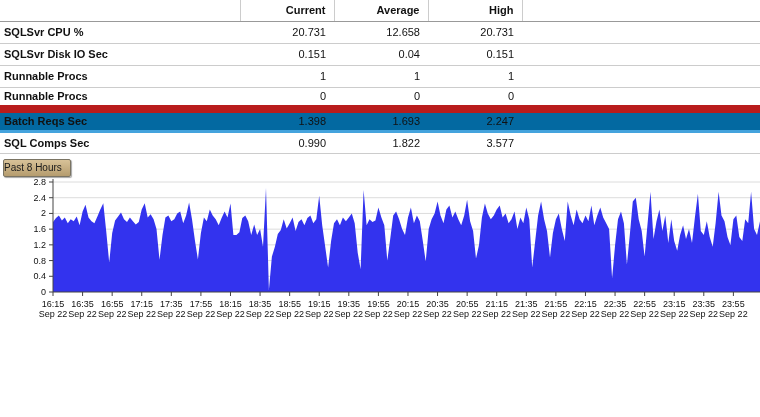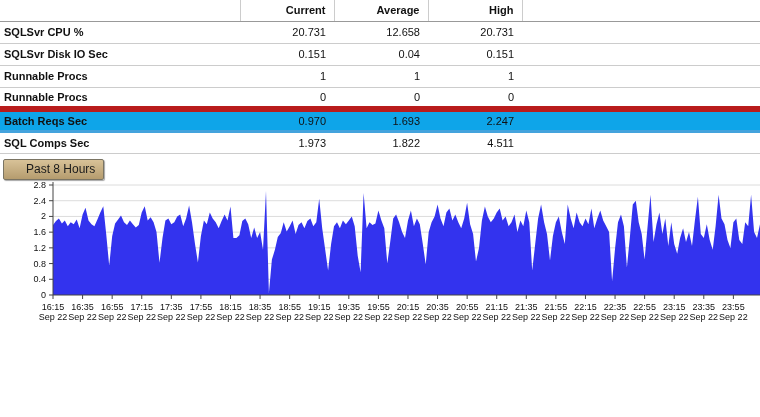--- a/index.html
+++ b/index.html
@@ -14,7 +14,7 @@
   td { border-bottom:1px solid #ccc; height:22px; }
   td.label { font-weight:bold; padding-left:4px;margin-left:36px; }
   td.val { text-align:right; padding-right:8px; }
-  tr.highlight td { background:#0ea5e9; border-top:6px solid #b91c1c; border-bottom:3px solid #44A3DD; }
+  tr.highlight td { background:#0369a1; border-top:8px solid #b91c1c; border-bottom:3px solid #44A3DD; }
   .range-btn { display:inline-block; margin:5px 0 0 3px; padding:2px 8px 3px 22px;
     font-size:12px; color:#1b1b1b; background:linear-gradient(#D8C298,#B59C6E);
     border:1px solid #7a7463; border-radius:2px; box-shadow:1px 1px 1px rgba(0,0,0,0.35);

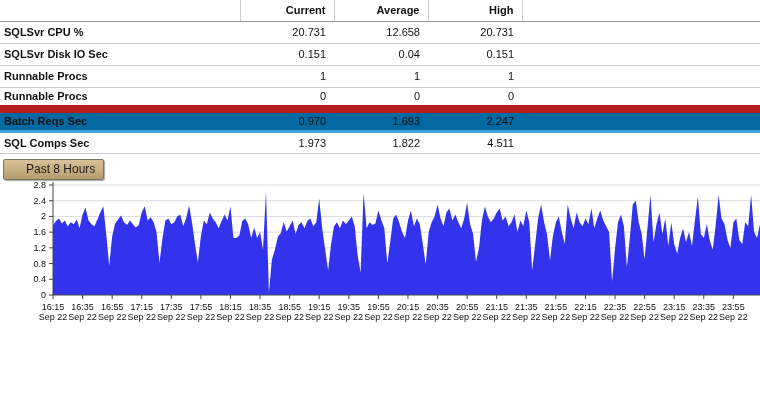--- a/index.html
+++ b/index.html
@@ -75,7 +75,7 @@
     </tr>
     <tr class="highlight">
       <td class="label">Batch Reqs Sec</td>
-      <td class="val">0.970</td>
+      <td class="val">1.398</td>
       <td class="val">1.693</td>
       <td class="val">2.247</td>
       <td></td>

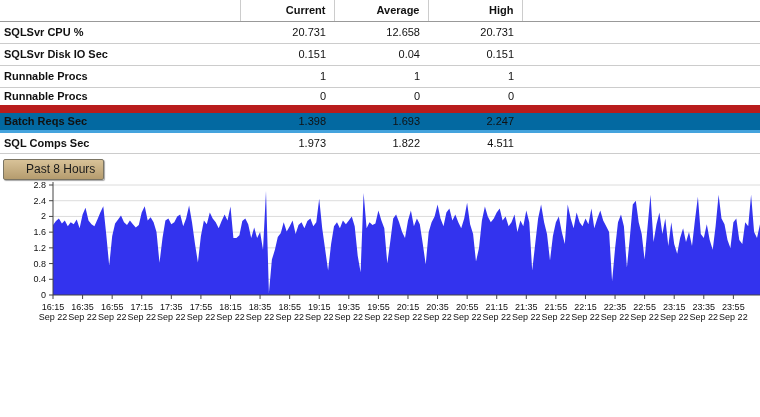--- a/index.html
+++ b/index.html
@@ -82,7 +82,7 @@
     </tr>
     <tr>
       <td class="label">SQL Comps Sec</td>
-      <td class="val">1.973</td>
+      <td class="val">0.990</td>
       <td class="val">1.822</td>
       <td class="val">4.511</td>
       <td></td>

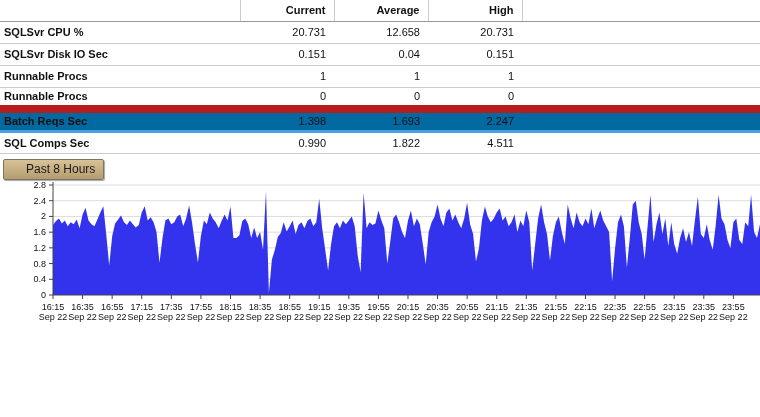--- a/index.html
+++ b/index.html
@@ -84,7 +84,7 @@
       <td class="label">SQL Comps Sec</td>
       <td class="val">0.990</td>
       <td class="val">1.822</td>
-      <td class="val">4.511</td>
+      <td class="val">3.577</td>
       <td></td>
     </tr>
   </tbody>

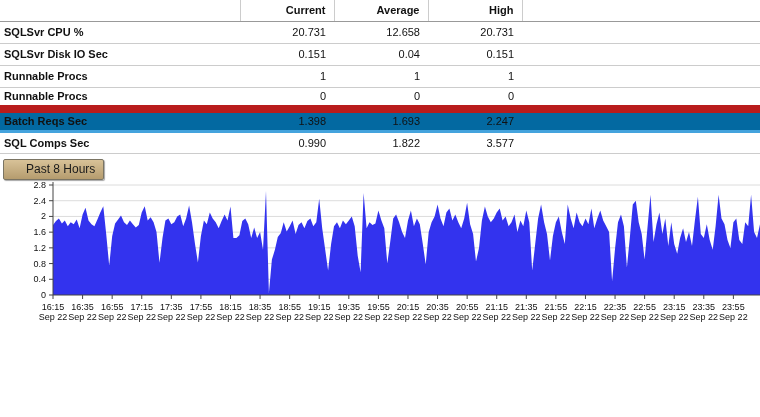--- a/index.html
+++ b/index.html
@@ -15,8 +15,8 @@
   td.label { font-weight:bold; padding-left:4px;margin-left:36px; }
   td.val { text-align:right; padding-right:8px; }
   tr.highlight td { background:#0369a1; border-top:8px solid #b91c1c; border-bottom:3px solid #44A3DD; }
-  .range-btn { display:inline-block; margin:5px 0 0 3px; padding:2px 8px 3px 22px;
-    font-size:12px; color:#1b1b1b; background:linear-gradient(#D8C298,#B59C6E);
+  .range-btn { display:inline-block; margin:5px 0 0 3px; padding:2px 8px 3px 0;
+    font-size:10px; color:#1b1b1b; background:linear-gradient(#D8C298,#B59C6E);
     border:1px solid #7a7463; border-radius:2px; box-shadow:1px 1px 1px rgba(0,0,0,0.35);
     cursor:pointer; }
   .chart-wrap { position:relative; width:760px; height:150px; }

